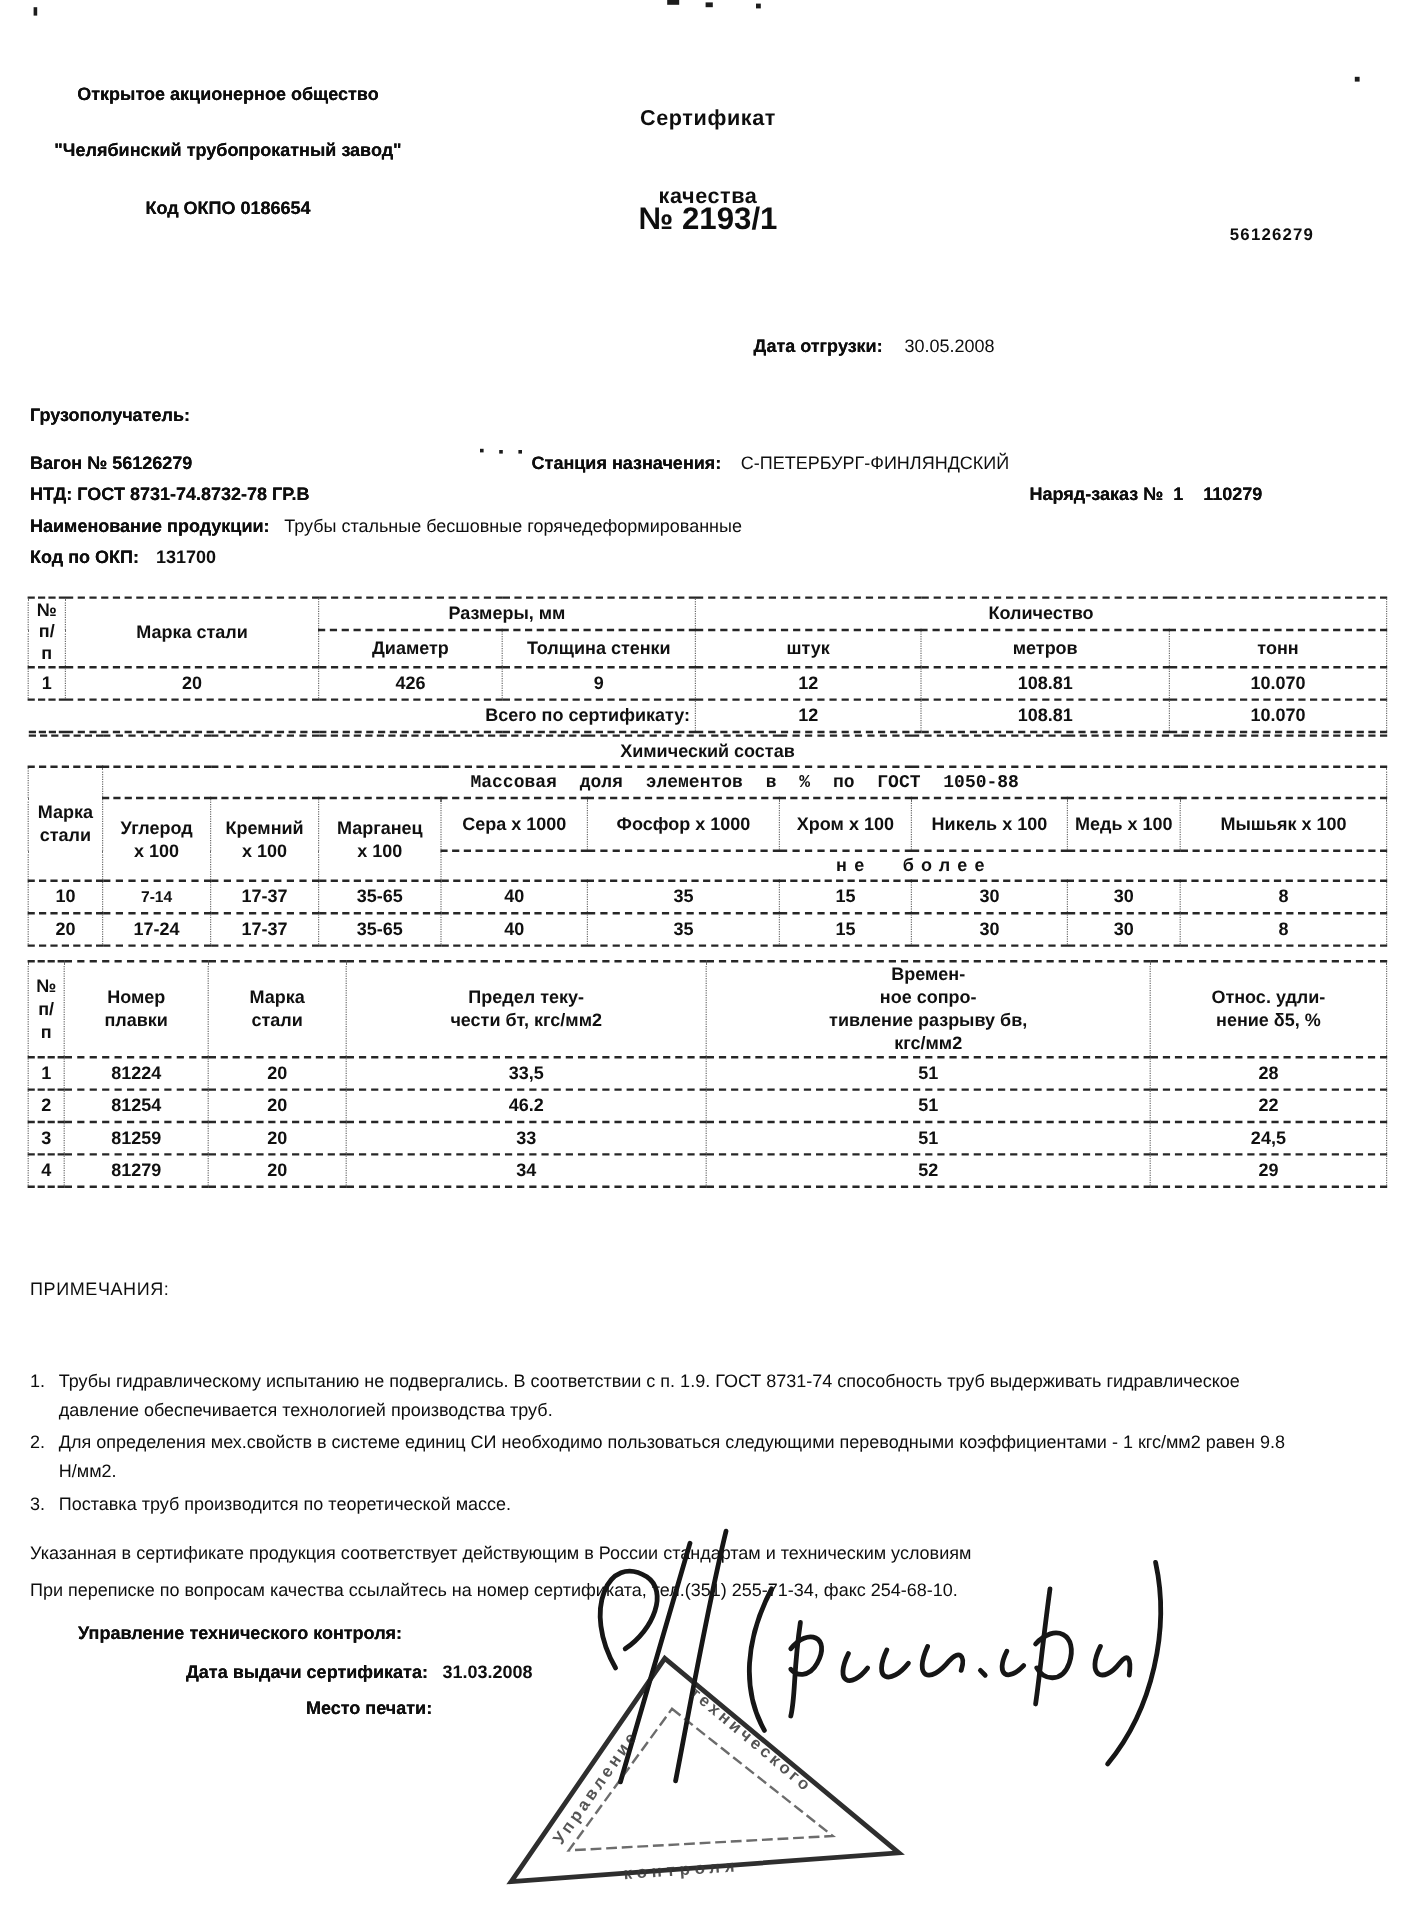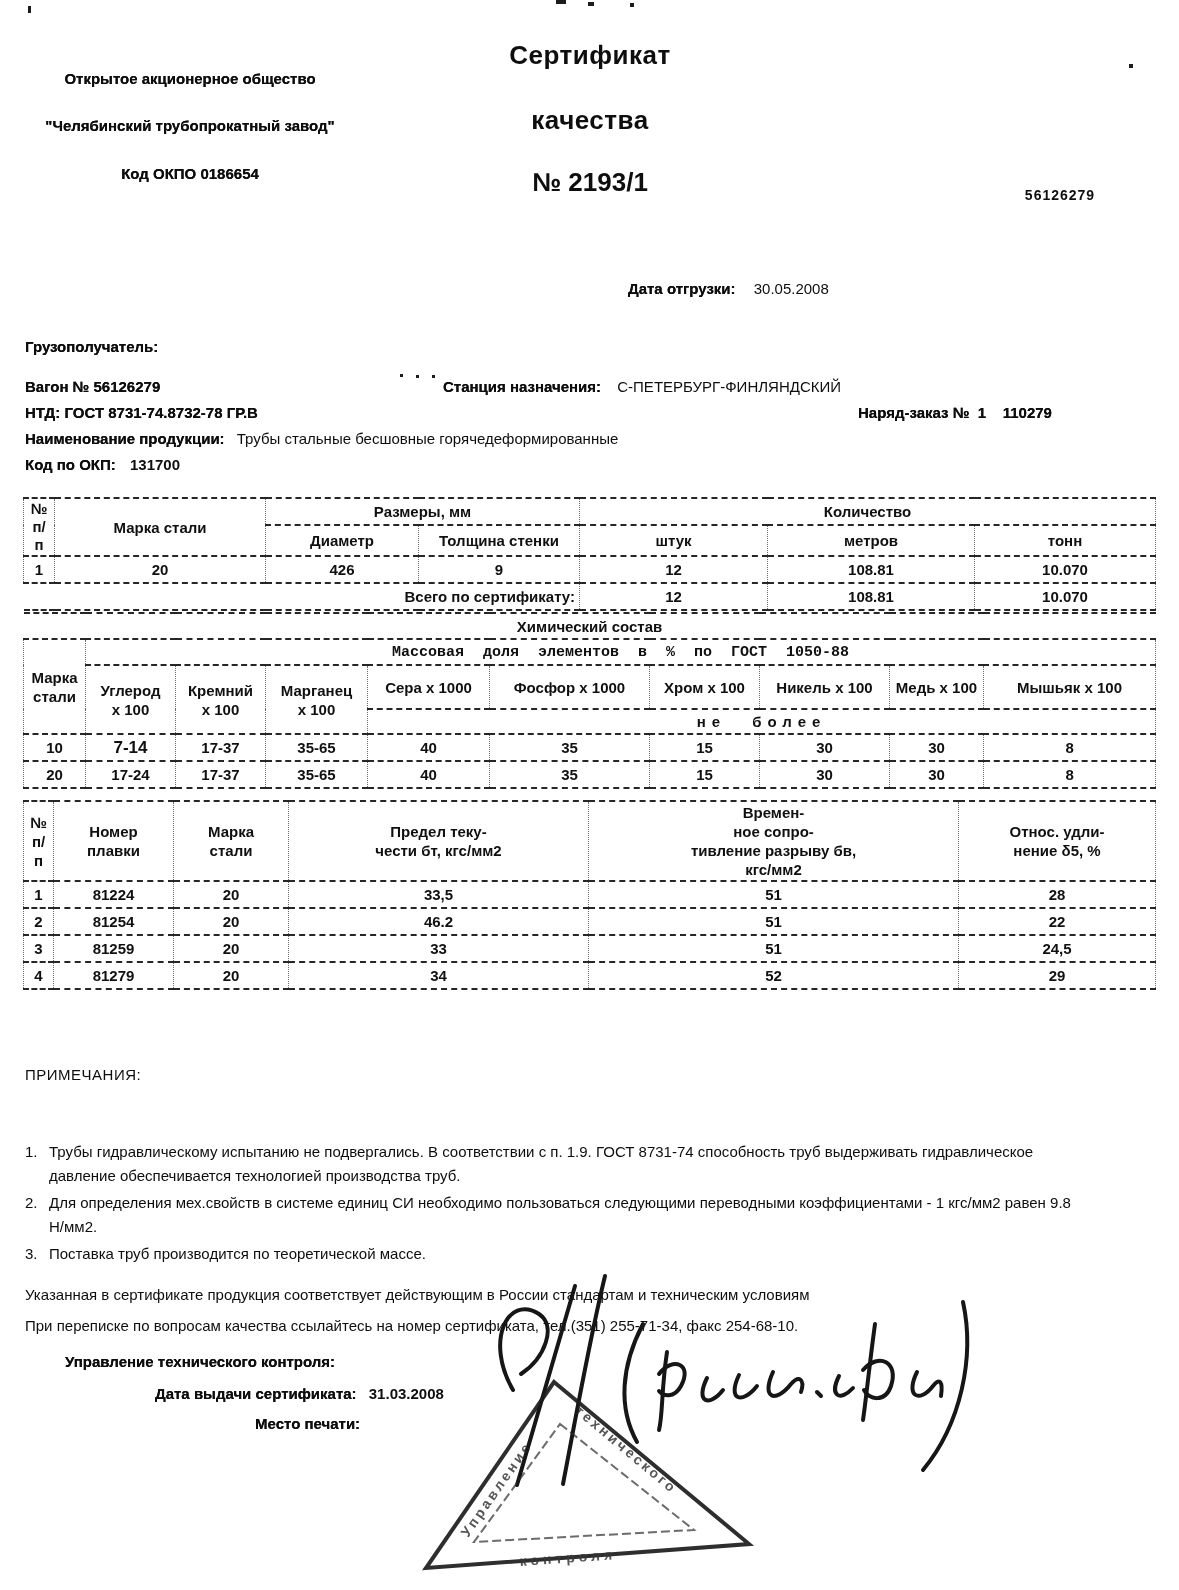--- a/index.html
+++ b/index.html
@@ -18,7 +18,7 @@
 
   
   .company-line{font-size:15px;font-weight:bold;}
-  .doc-title{font-size:26px;font-weight:bold;letter-spacing:.5px;}
+  .doc-title{font-size:18px;font-weight:bold;letter-spacing:.5px;margin-top:48px;}
   .cert-no{font-size:26px;font-weight:bold;}
   .wagon-code{font-size:14px;font-weight:bold;letter-spacing:1px;}
 

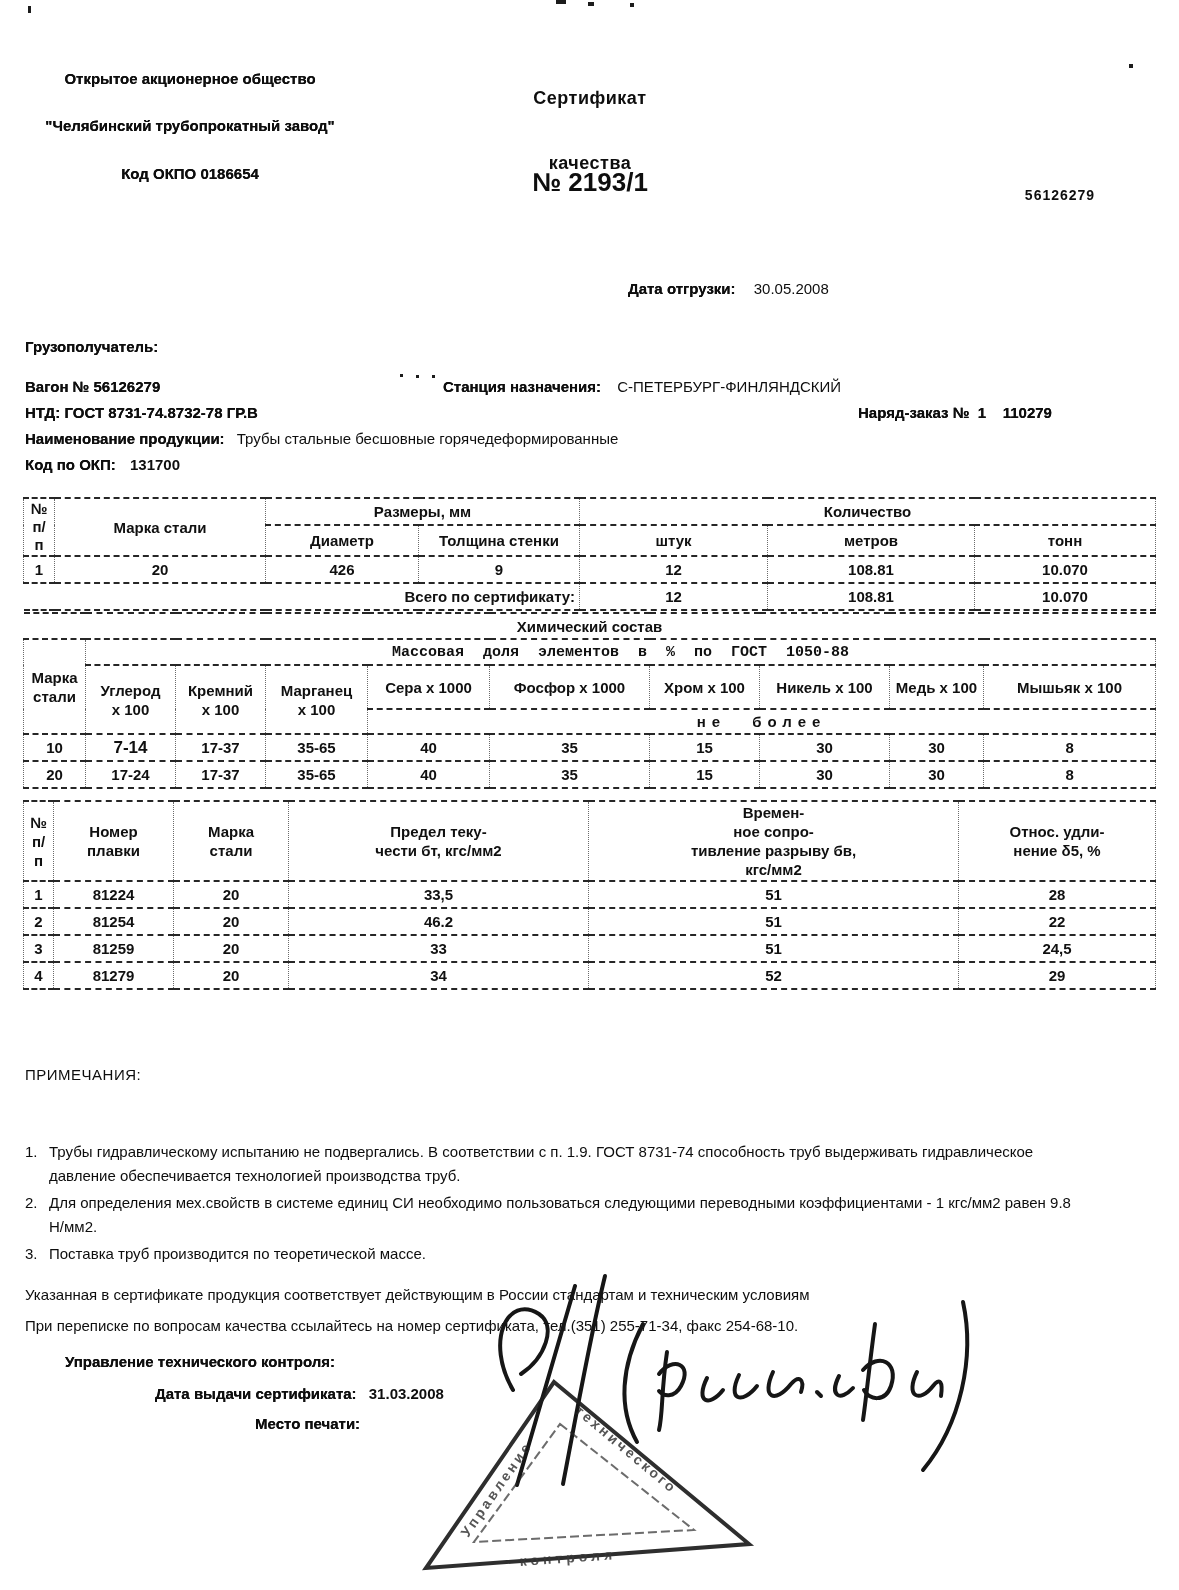--- a/index.html
+++ b/index.html
@@ -195,7 +195,7 @@
     </tr>
     <tr style="height:27px">
       <td>10</td>
-      <td style="font-size:17px">7-14</td>
+      <td style="font-size:13px">7-14</td>
       <td>17-37</td>
       <td>35-65</td>
       <td>40</td>

